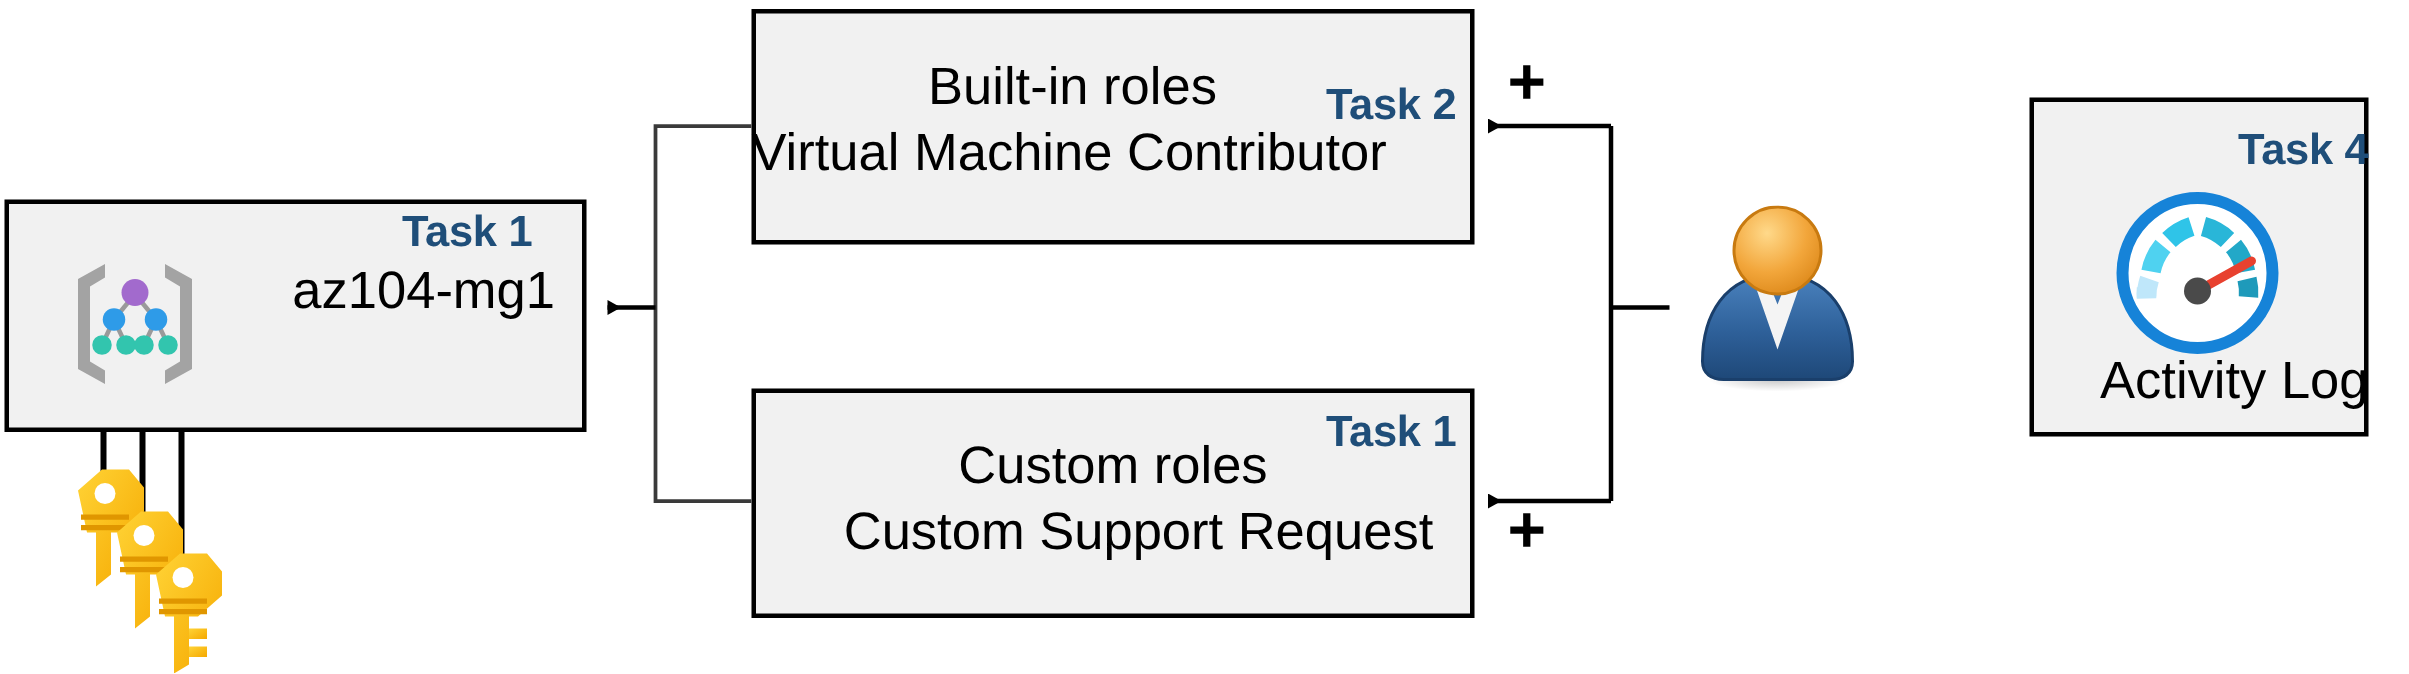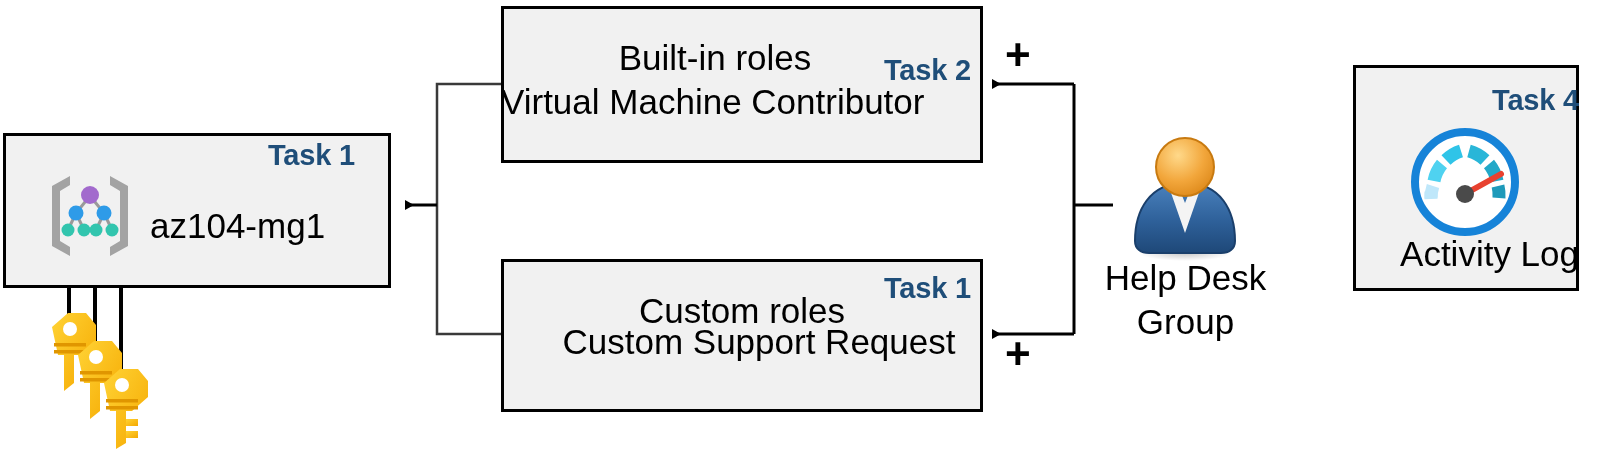--- a/index.html
+++ b/index.html
@@ -45,7 +45,7 @@
   
   #task1-box { left: 3px; top: 133px; width: 388px; height: 155px; }
   #task1-tag { left: 268px; top: 139px; }
-  #task1-title { left: 150px; top: 204px; width: 220px; text-align: left; }
+  #task1-title { left: 150px; top: 172px; width: 220px; text-align: right; }
 
   
   #task2-box { left: 501px; top: 6px; width: 482px; height: 157px; }

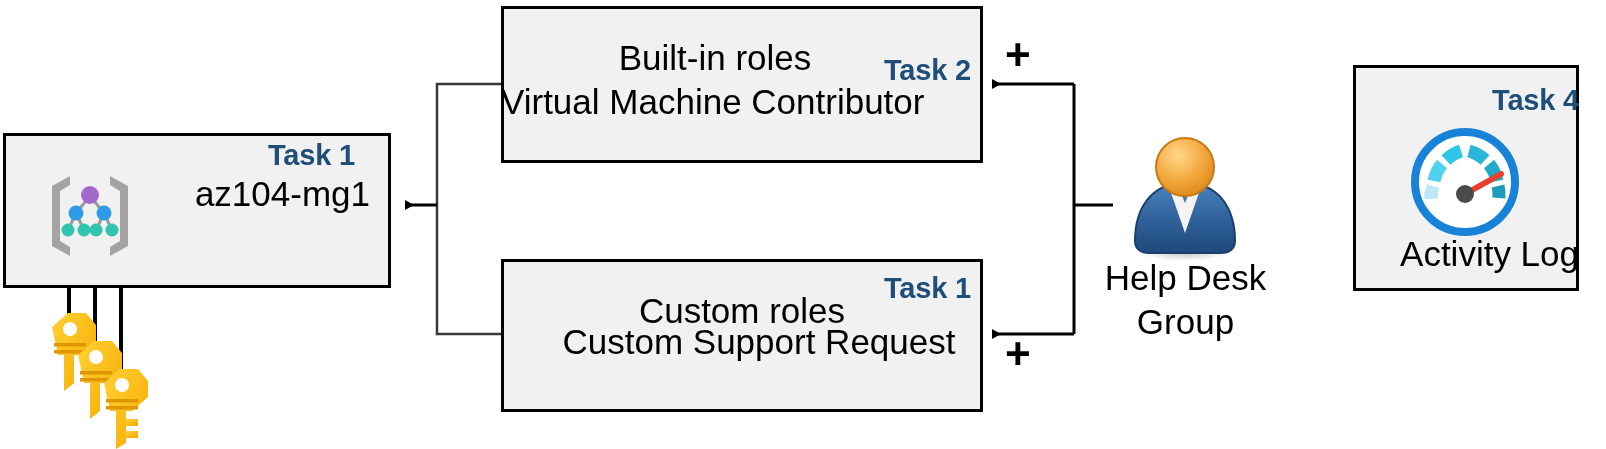--- a/index.html
+++ b/index.html
@@ -240,10 +240,6 @@
 
     <circle cx="60" cy="30" r="29" fill="url(#headGrad)" stroke="#C87A10" stroke-width="2"></circle>
   </svg>
-  <div id="user-label">
-    <div>Help Desk</div>
-    <div>Group</div>
-  </div>
 
   <div class="task-box" id="task4-box"></div>
   <div class="task-tag" id="task4-tag">Task 4</div>

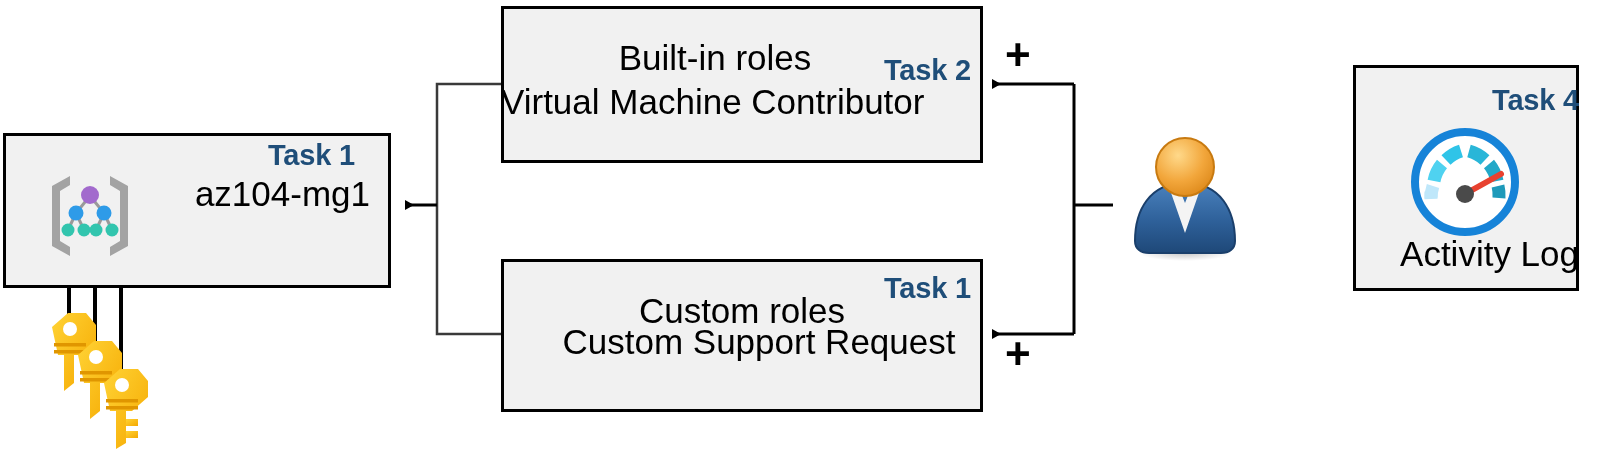--- a/index.html
+++ b/index.html
@@ -57,7 +57,7 @@
   #task3-box { left: 501px; top: 259px; width: 482px; height: 153px; }
   #task3-tag { left: 884px; top: 272px; }
   #task3-l1 { left: 501px; top: 289px; width: 482px; }
-  #task3-l2 { left: 501px; top: 320px; width: 516px; }
+  #task3-l2 { left: 501px; top: 333px; width: 516px; }
 
   
   #task4-box { left: 1353px; top: 65px; width: 226px; height: 226px; }

